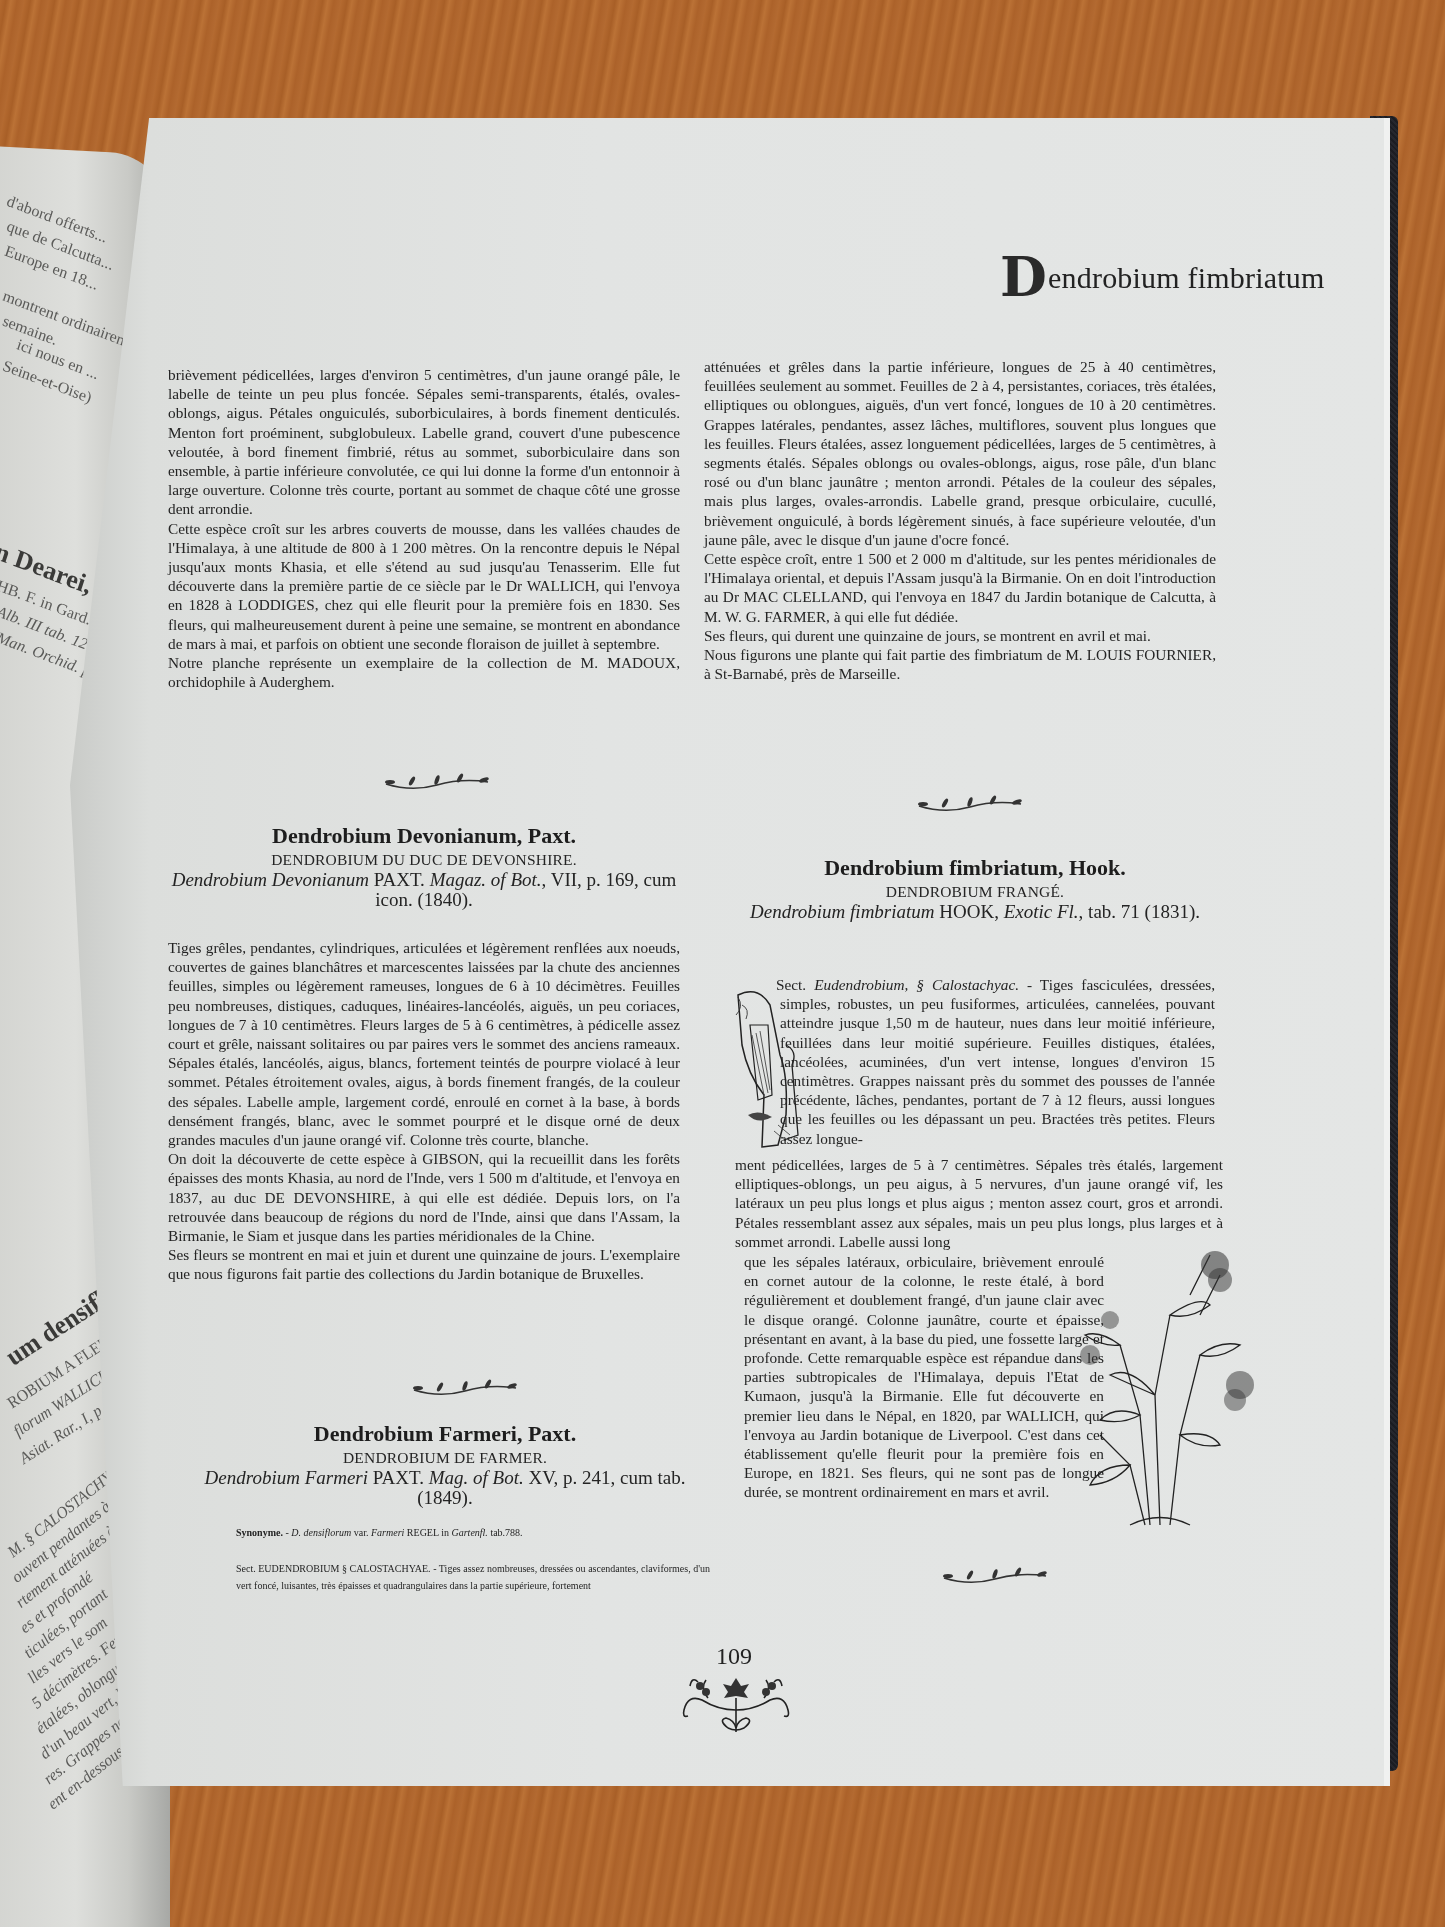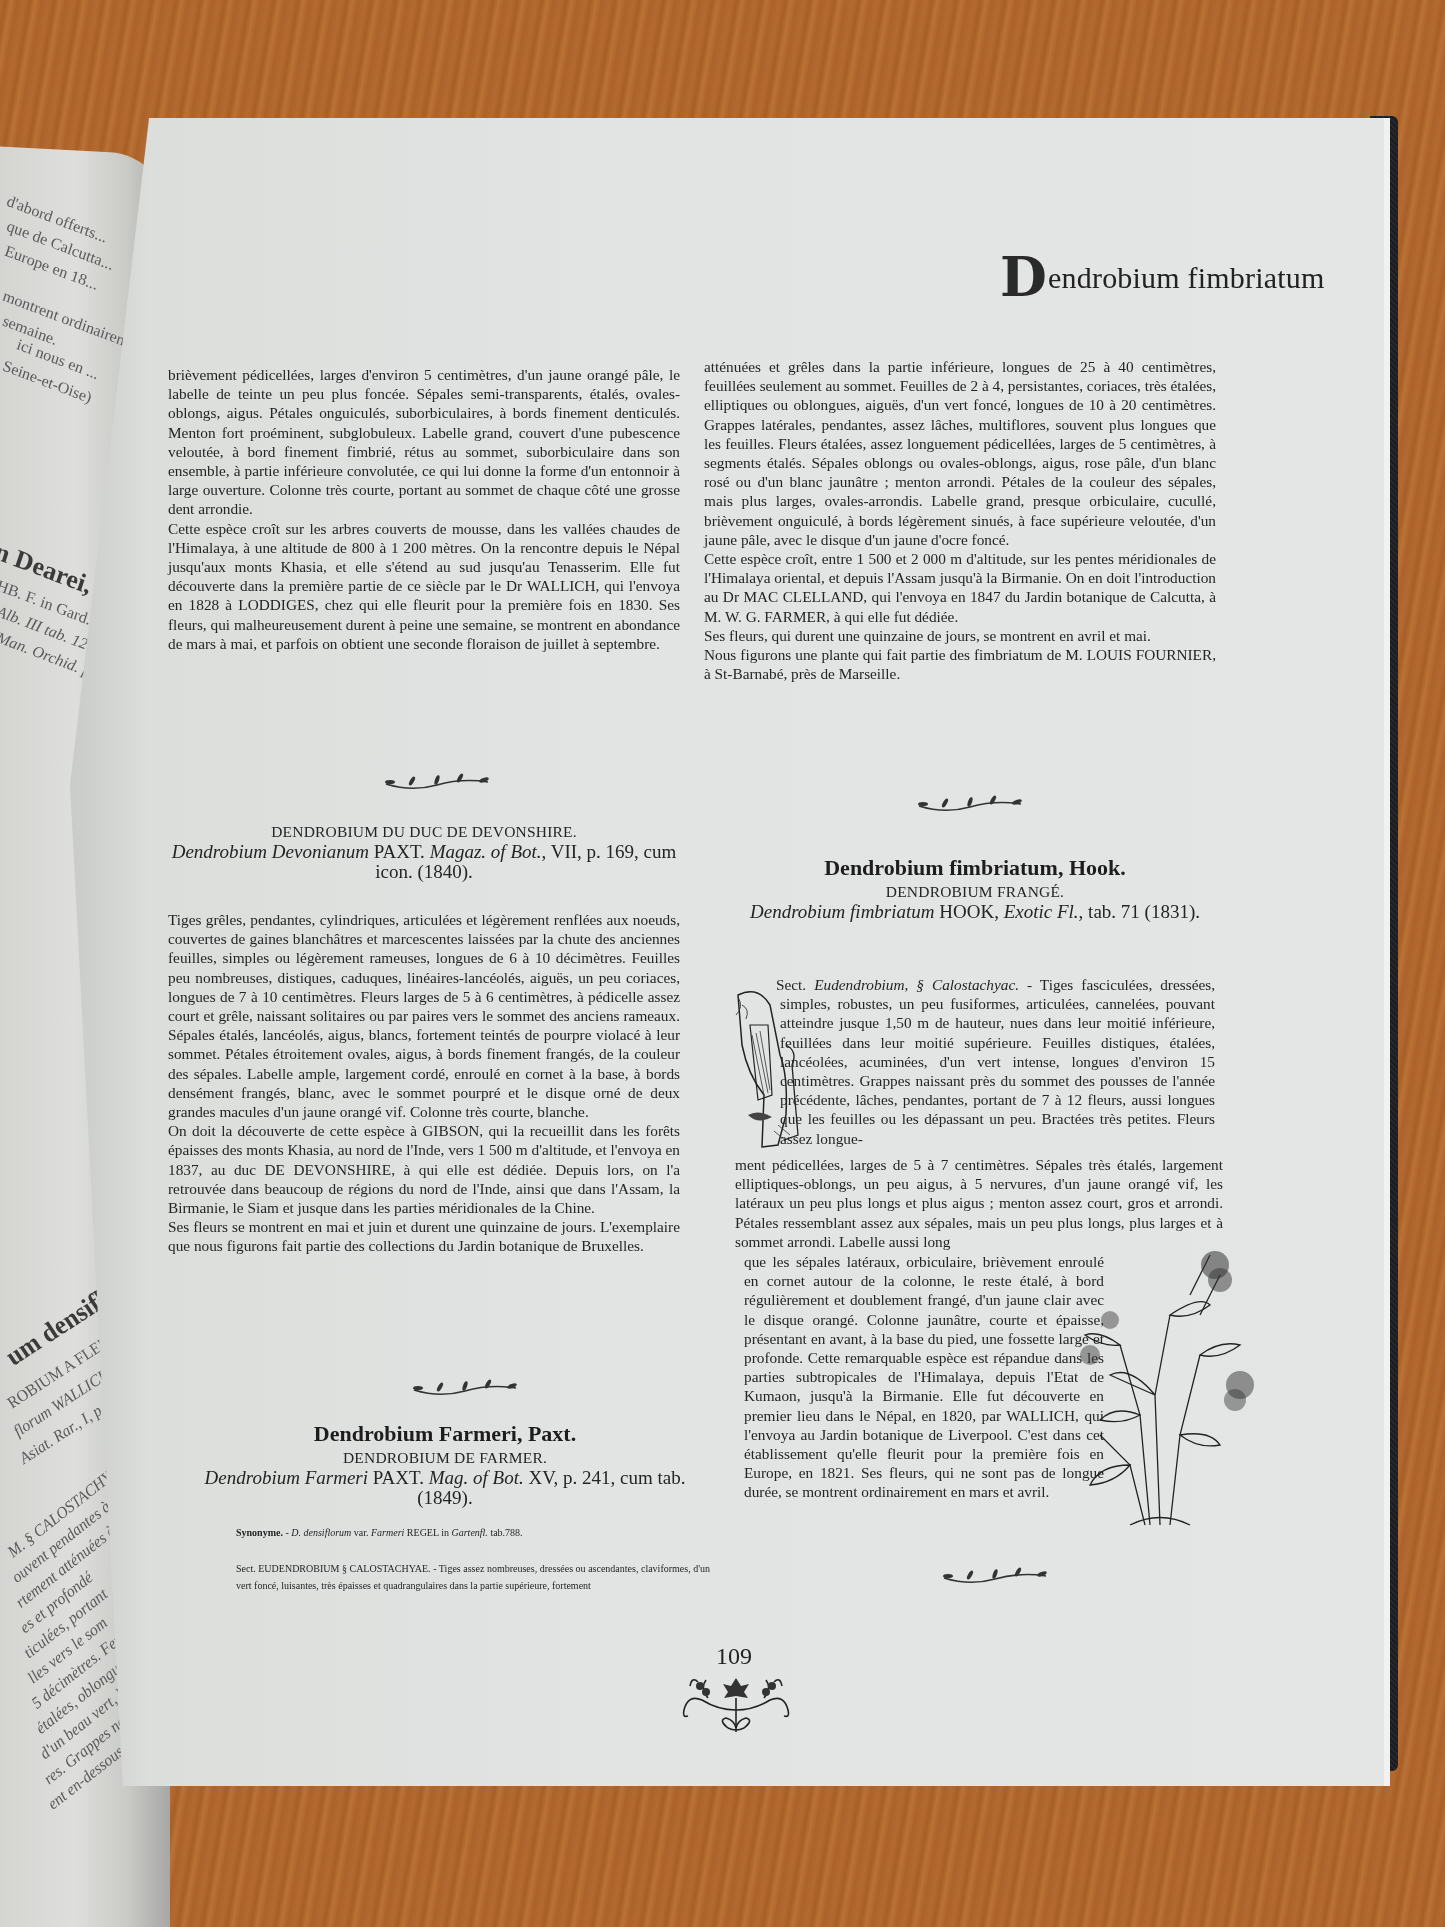--- a/index.html
+++ b/index.html
@@ -105,6 +105,7 @@
 <div class="col col-left" style="top:365px">
   <p>brièvement pédicellées, larges d'environ 5 centimètres, d'un jaune orangé pâle, le labelle de teinte un peu plus foncée. Sépales semi-transparents, étalés, ovales-oblongs, aigus. Pétales onguiculés, suborbiculaires, à bords finement denticulés. Menton fort proéminent, subglobuleux. Labelle grand, couvert d'une pubescence veloutée, à bord finement fimbrié, rétus au sommet, suborbiculaire dans son ensemble, à partie inférieure convolutée, ce qui lui donne la forme d'un entonnoir à large ouverture. Colonne très courte, portant au sommet de chaque côté une grosse dent arrondie.</p>
   <p>Cette espèce croît sur les arbres couverts de mousse, dans les vallées chaudes de l'Himalaya, à une altitude de 800 à 1 200 mètres. On la rencontre depuis le Népal jusqu'aux monts Khasia, et elle s'étend au sud jusqu'au Tenasserim. Elle fut découverte dans la première partie de ce siècle par le Dr WALLICH, qui l'envoya en 1828 à LODDIGES, chez qui elle fleurit pour la première fois en 1830. Ses fleurs, qui malheureusement durent à peine une semaine, se montrent en abondance de mars à mai, et parfois on obtient une seconde floraison de juillet à septembre.</p>
+  <p>Notre planche représente un exemplaire de la collection de M. MADOUX, orchidophile à Auderghem.</p>
 </div>
 
 <svg class="ornament" style="left:382px;top:772px" viewBox="0 0 110 22">

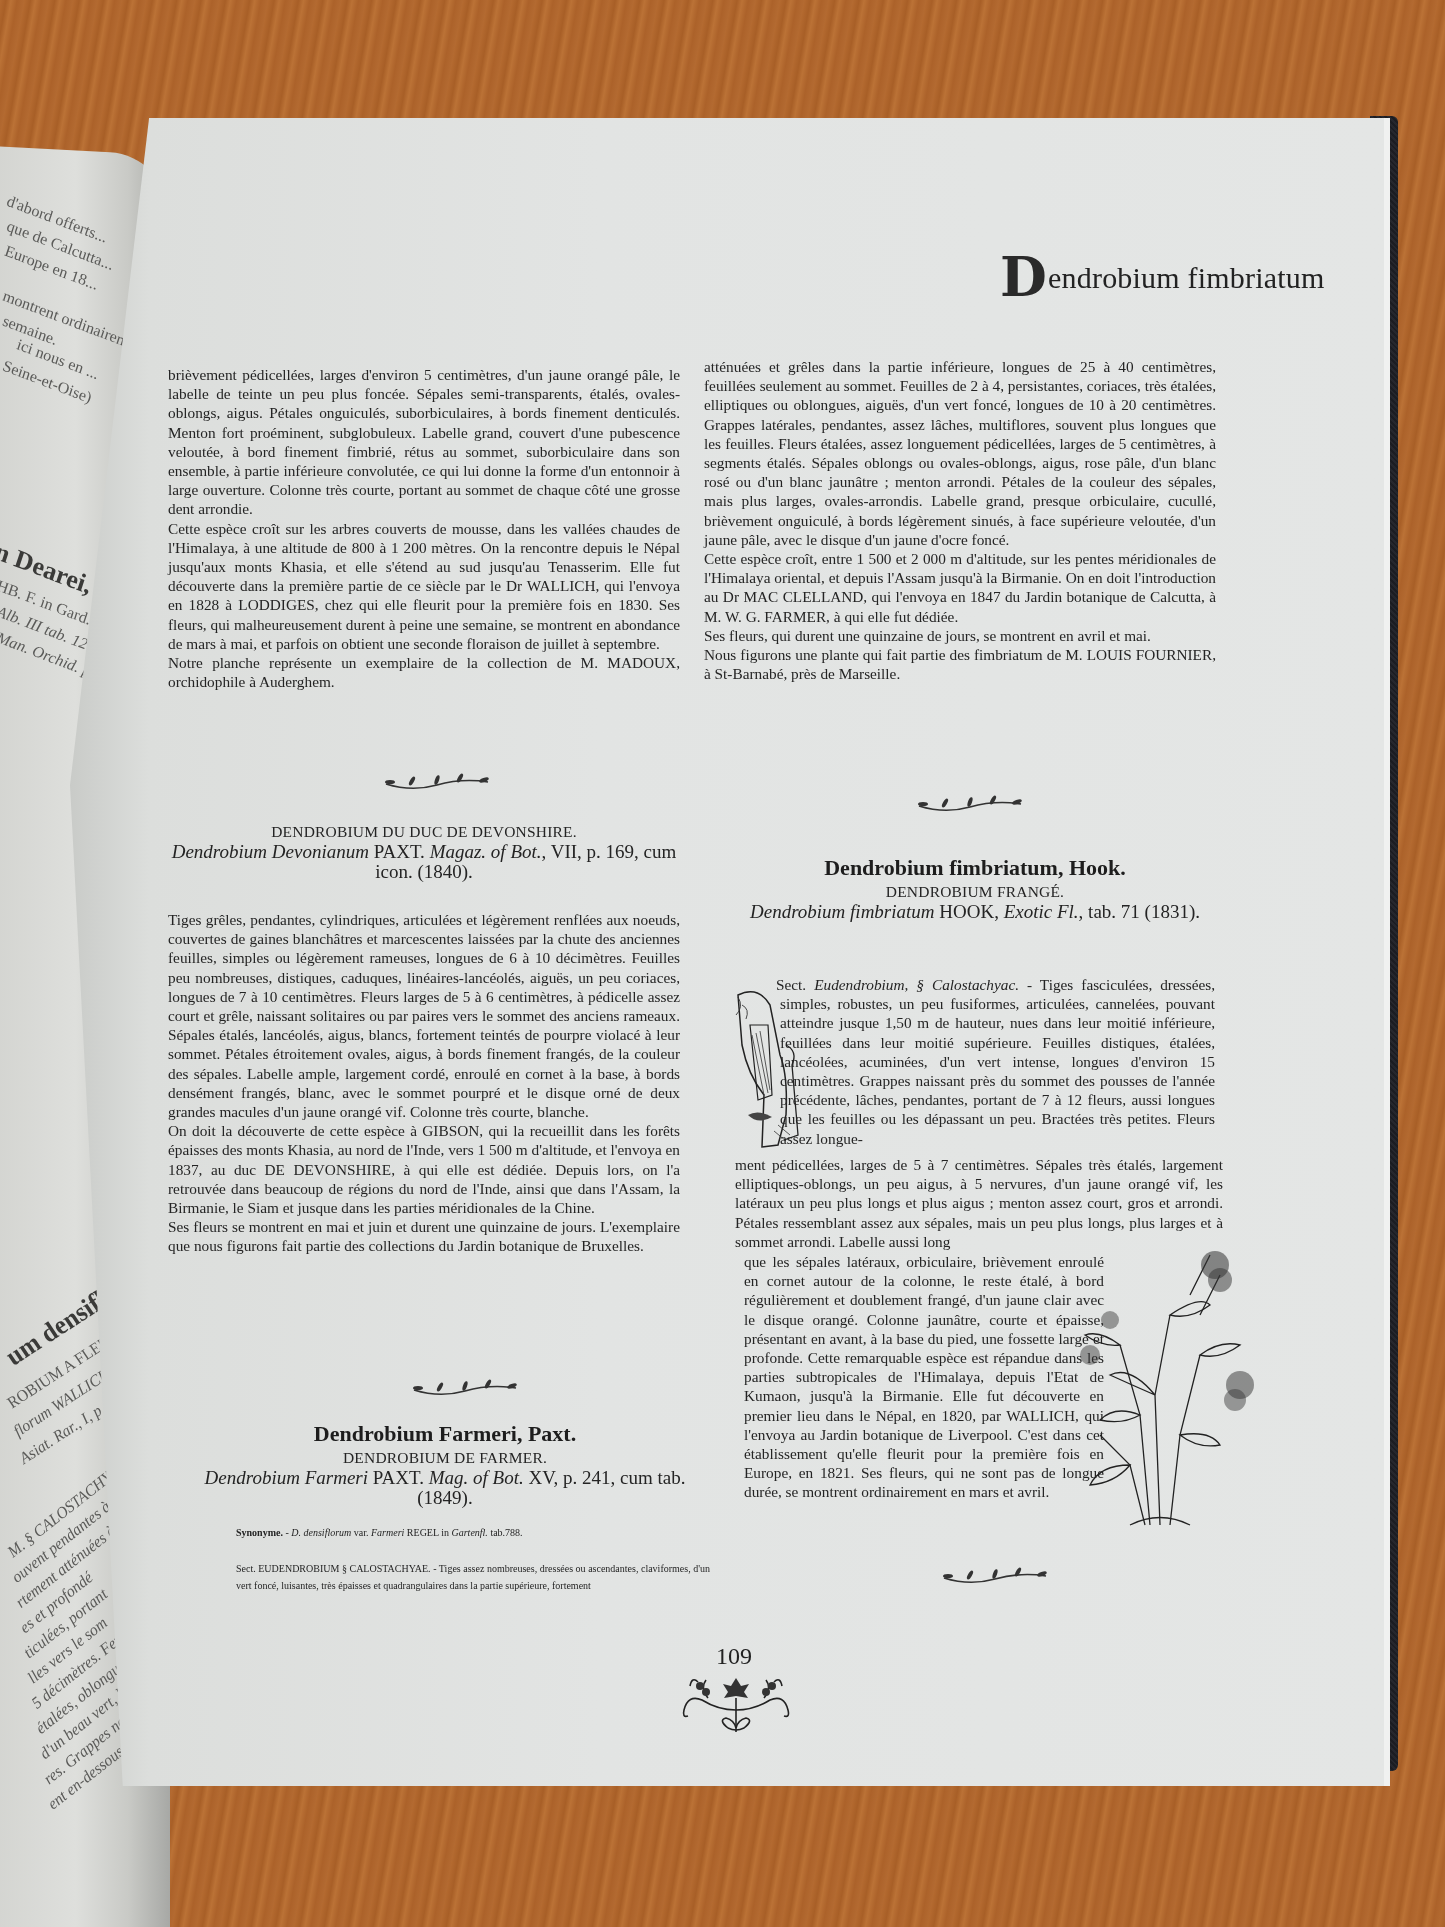--- a/index.html
+++ b/index.html
@@ -118,6 +118,7 @@
 </svg>
 
 <div class="col col-left" style="top:822px">
+  <h2 class="entry-title">Dendrobium Devonianum, Paxt.</h2>
   <div class="entry-fr">DENDROBIUM DU DUC DE DEVONSHIRE.</div>
   <div class="entry-ref">
     <i>Dendrobium Devonianum</i><span> PAXT. </span><i>Magaz. of Bot.</i><span>, VII, p. 169, cum icon. (1840).</span>

